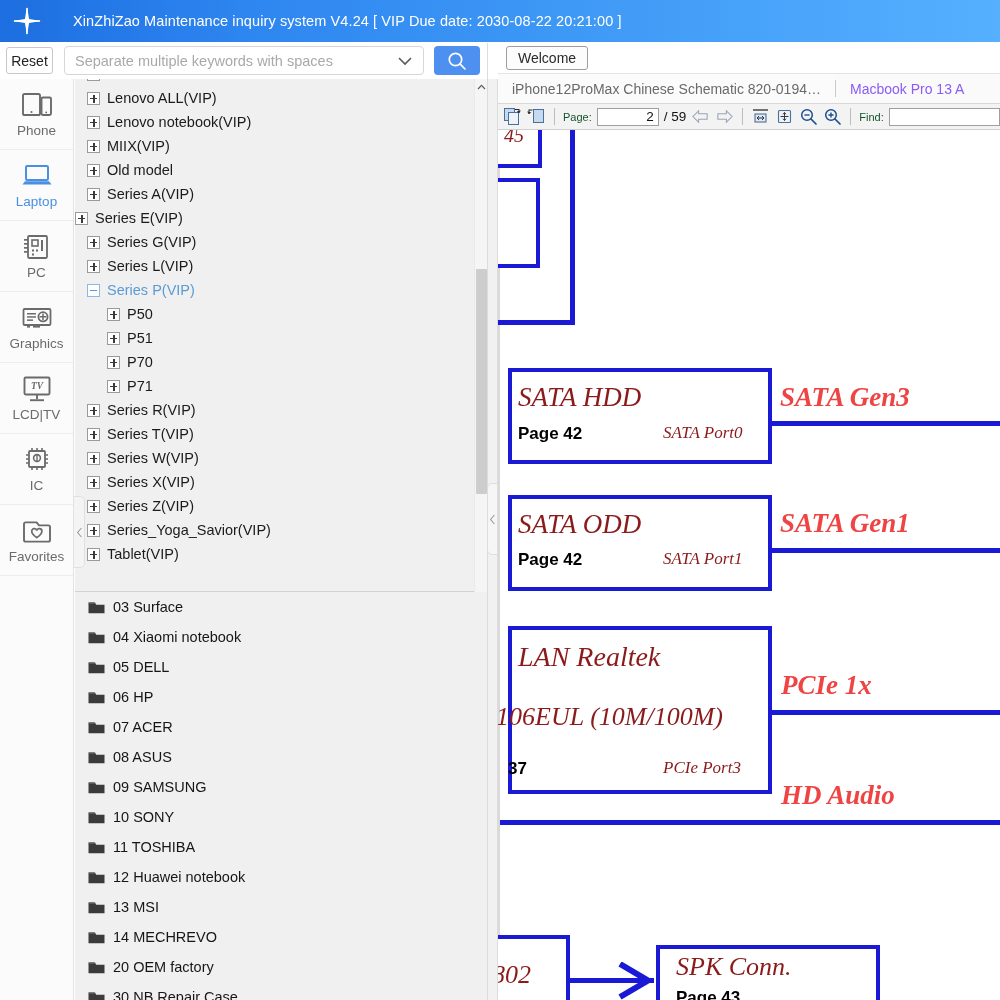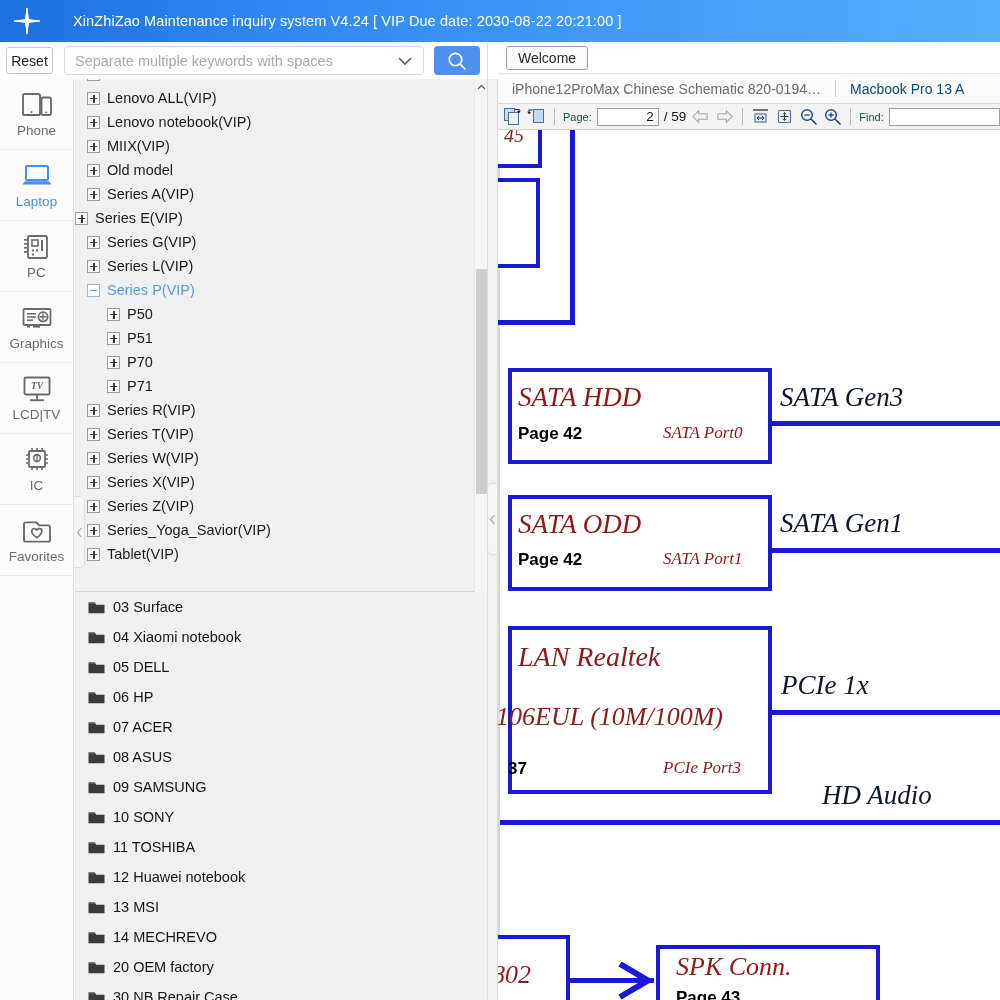--- a/index.html
+++ b/index.html
@@ -158,7 +158,7 @@
   }
   .doctab {
     display:flex; align-items:center; padding:0 14px; font-size:14px;
-    color:#0c4a6e; cursor:pointer; white-space:nowrap; background:#fafafa;
+    color:#8b5cf6; cursor:pointer; white-space:nowrap; background:#fafafa;
   }
   .doctab.active { color:#6a6a6a; background:#fbfbfb; }
   .tabdiv { width:1px; background:#c9c9c9; margin:6px 0; }

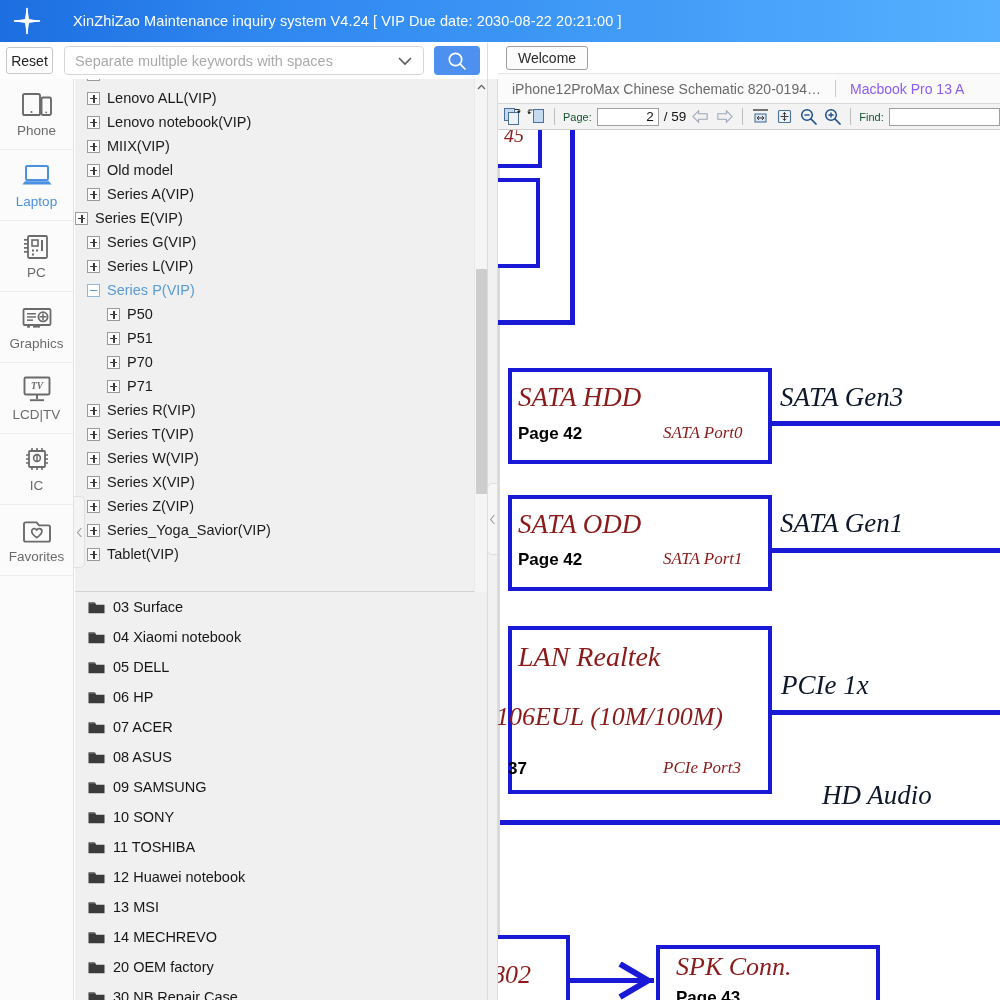--- a/index.html
+++ b/index.html
@@ -202,8 +202,8 @@
     font-weight:bold; white-space:nowrap;
   }
   .slab-bus {
-    position:absolute; color:#0f172a; font-family:"Liberation Serif", serif;
-    font-weight:normal; font-style:italic; white-space:nowrap;
+    position:absolute; color:#ef4444; font-family:"Liberation Serif", serif;
+    font-weight:bold; font-style:italic; white-space:nowrap;
   }
 </style>
 </head>

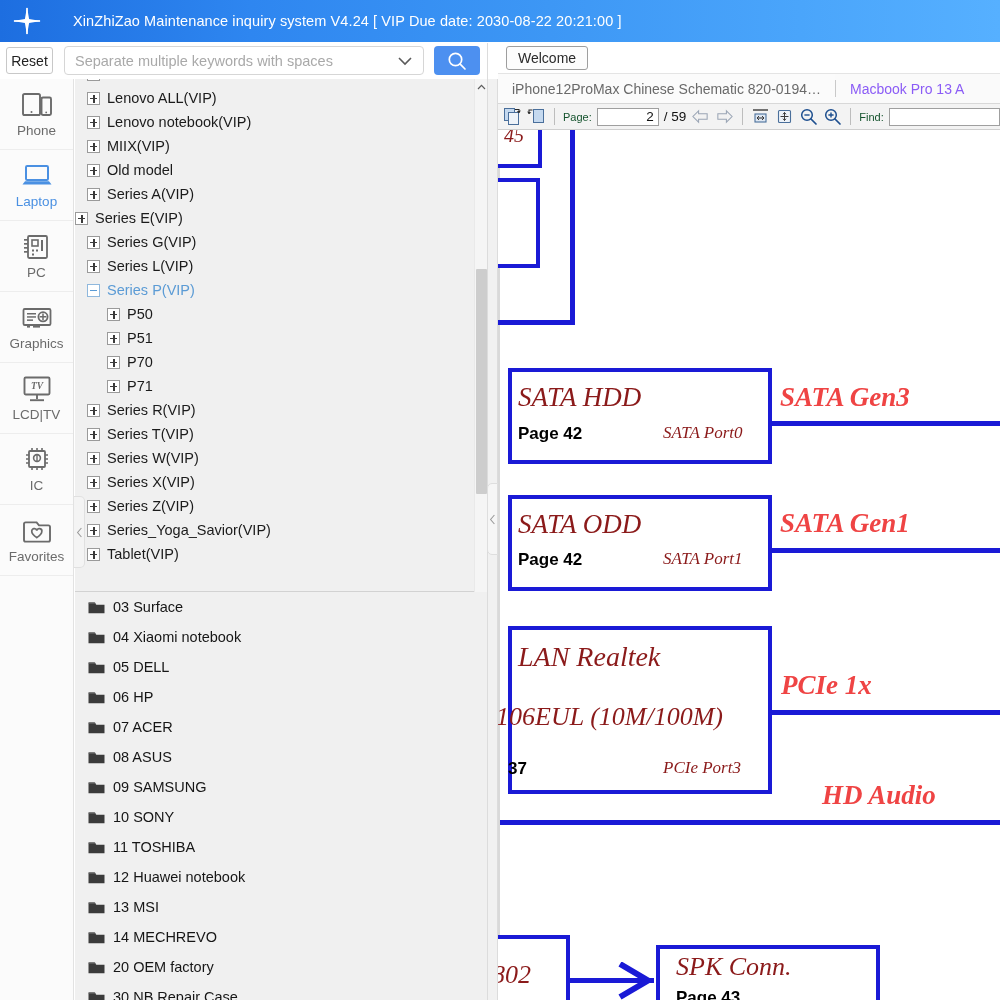--- a/index.html
+++ b/index.html
@@ -649,7 +649,7 @@
       <div class="slab-bus" style="left:281px; top:540px; font-size:27px;">PCIe 1x</div>
 
       <div class="sline" style="left:0px; top:690px; width:504px; height:5px;"></div>
-      <div class="slab-bus" style="left:281px; top:650px; font-size:27px;margin-left:41px;">HD Audio</div>
+      <div class="slab-bus" style="left:281px; top:650px; font-size:27px;">HD Audio</div>
 
       <div class="sbox" style="left:-60px; top:805px; width:130px; height:100px;"></div>
       <div class="slab-red" style="left:-8px; top:830px; font-size:26px;">802</div>

